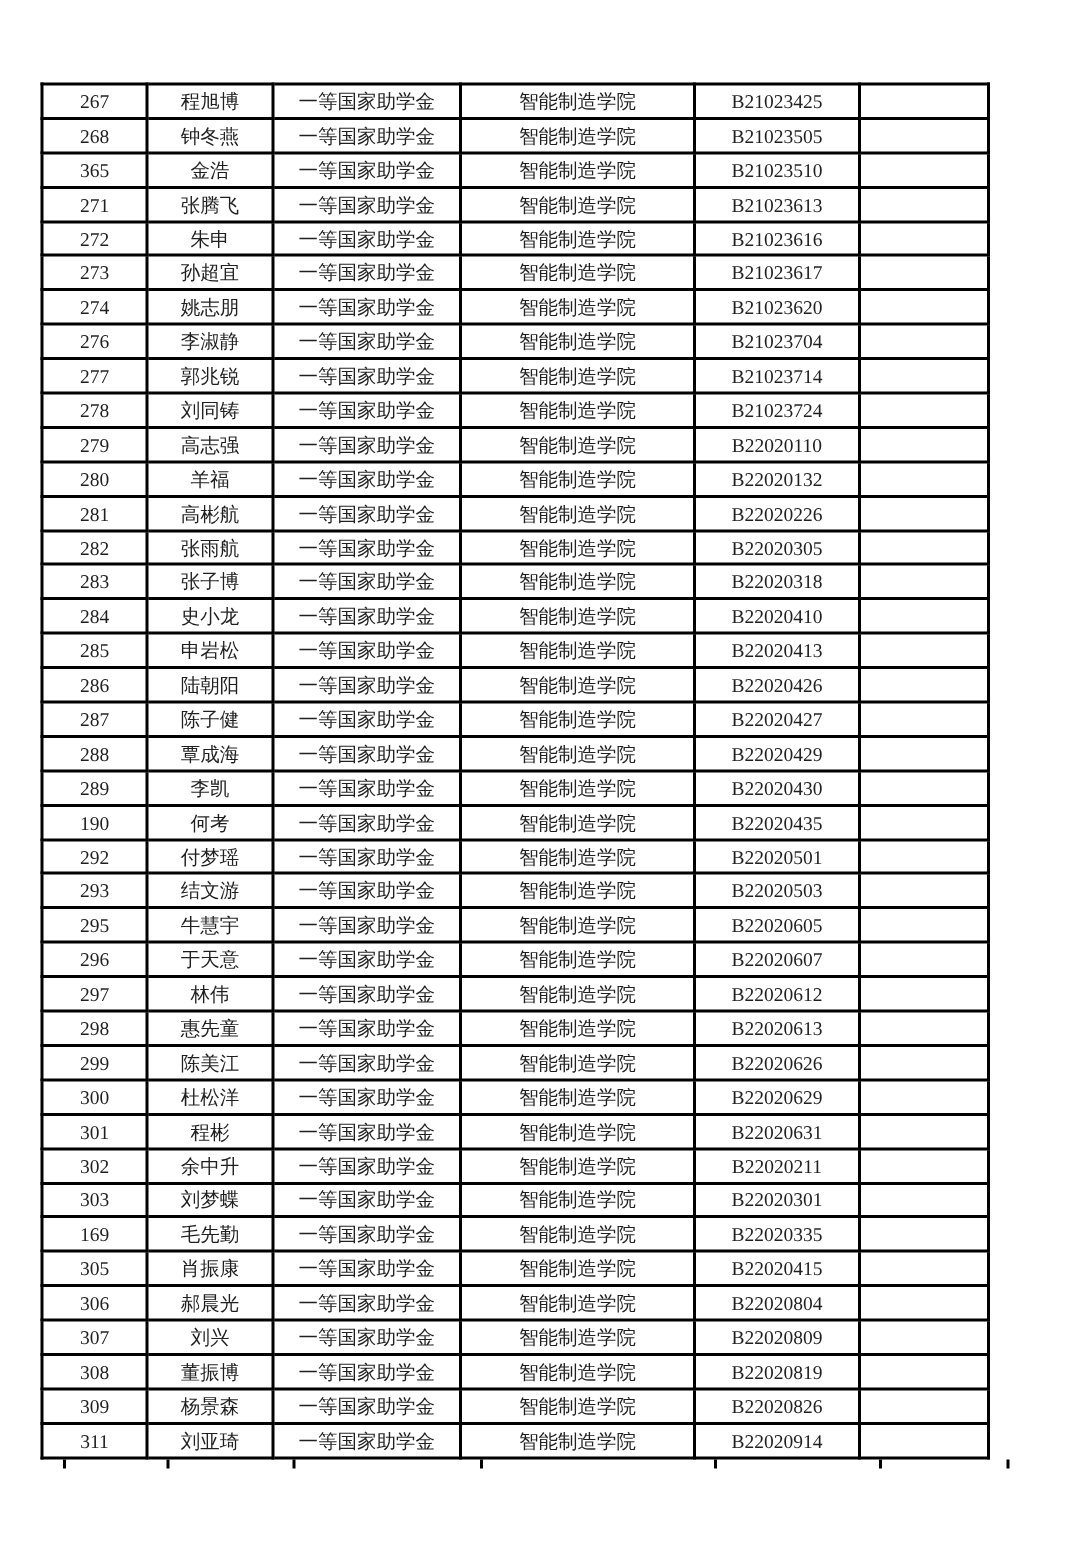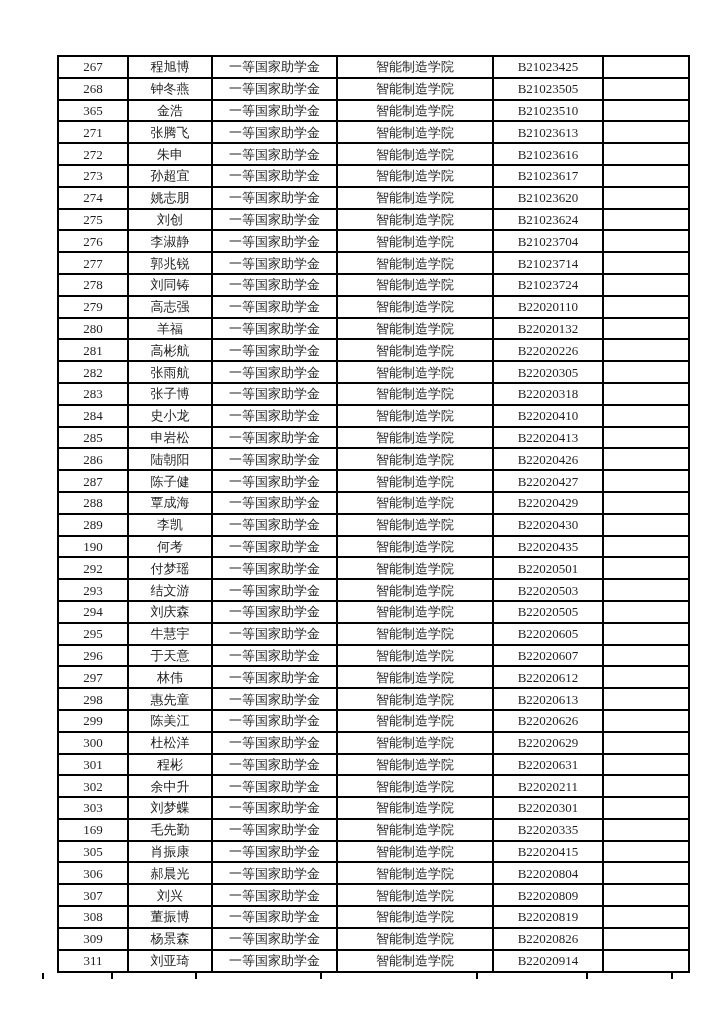--- a/index.html
+++ b/index.html
@@ -22,7 +22,7 @@
   }
   table.grid {
     position: absolute;
-    left: 57px;
+    left: 27px;
     top: 55px;
     width: 631px;
     height: 918px;

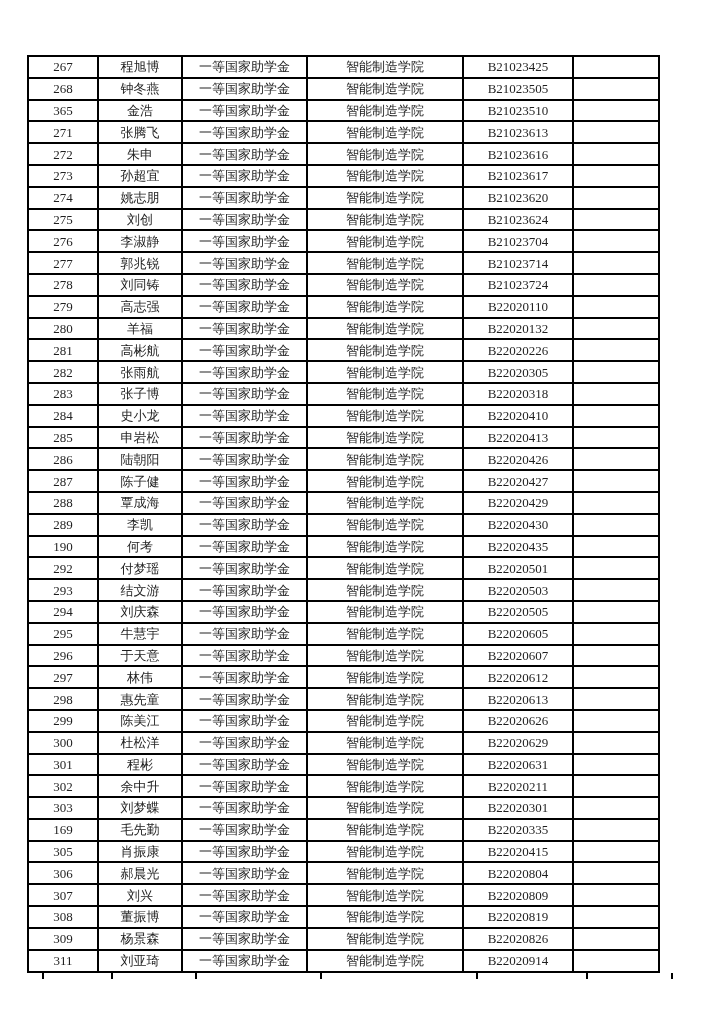--- a/index.html
+++ b/index.html
@@ -131,14 +131,6 @@
           <td></td>
         </tr>
         <tr>
-          <td>275</td>
-          <td>刘创</td>
-          <td>一等国家助学金</td>
-          <td>智能制造学院</td>
-          <td>B21023624</td>
-          <td></td>
-        </tr>
-        <tr>
           <td>276</td>
           <td>李淑静</td>
           <td>一等国家助学金</td>

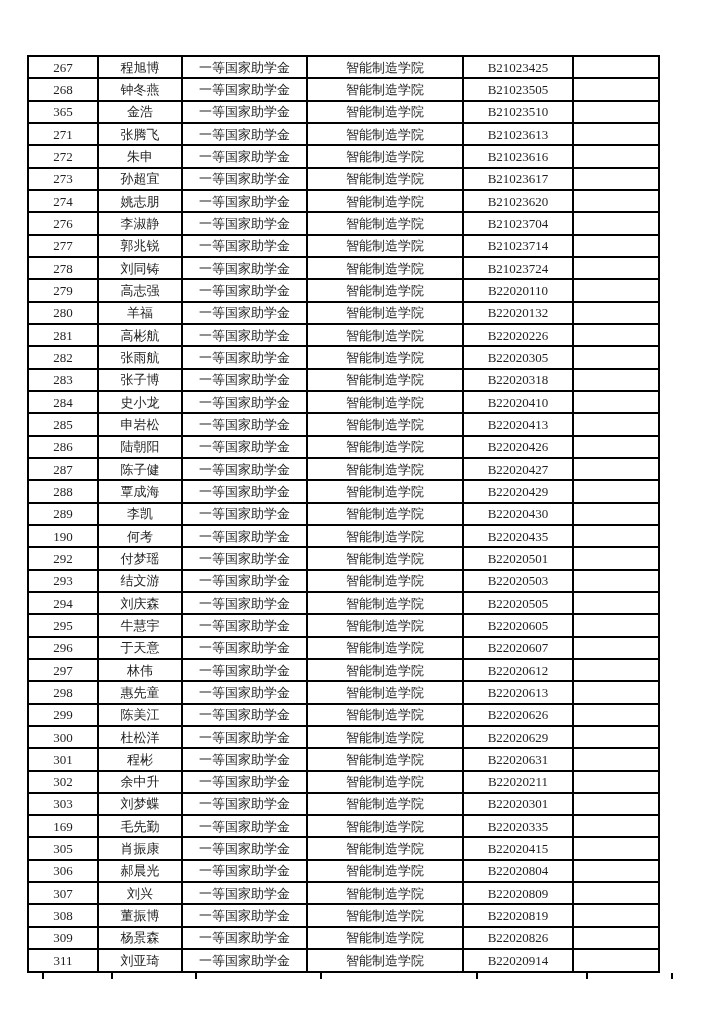--- a/index.html
+++ b/index.html
@@ -267,14 +267,6 @@
           <td></td>
         </tr>
         <tr>
-          <td>294</td>
-          <td>刘庆森</td>
-          <td>一等国家助学金</td>
-          <td>智能制造学院</td>
-          <td>B22020505</td>
-          <td></td>
-        </tr>
-        <tr>
           <td>295</td>
           <td>牛慧宇</td>
           <td>一等国家助学金</td>

